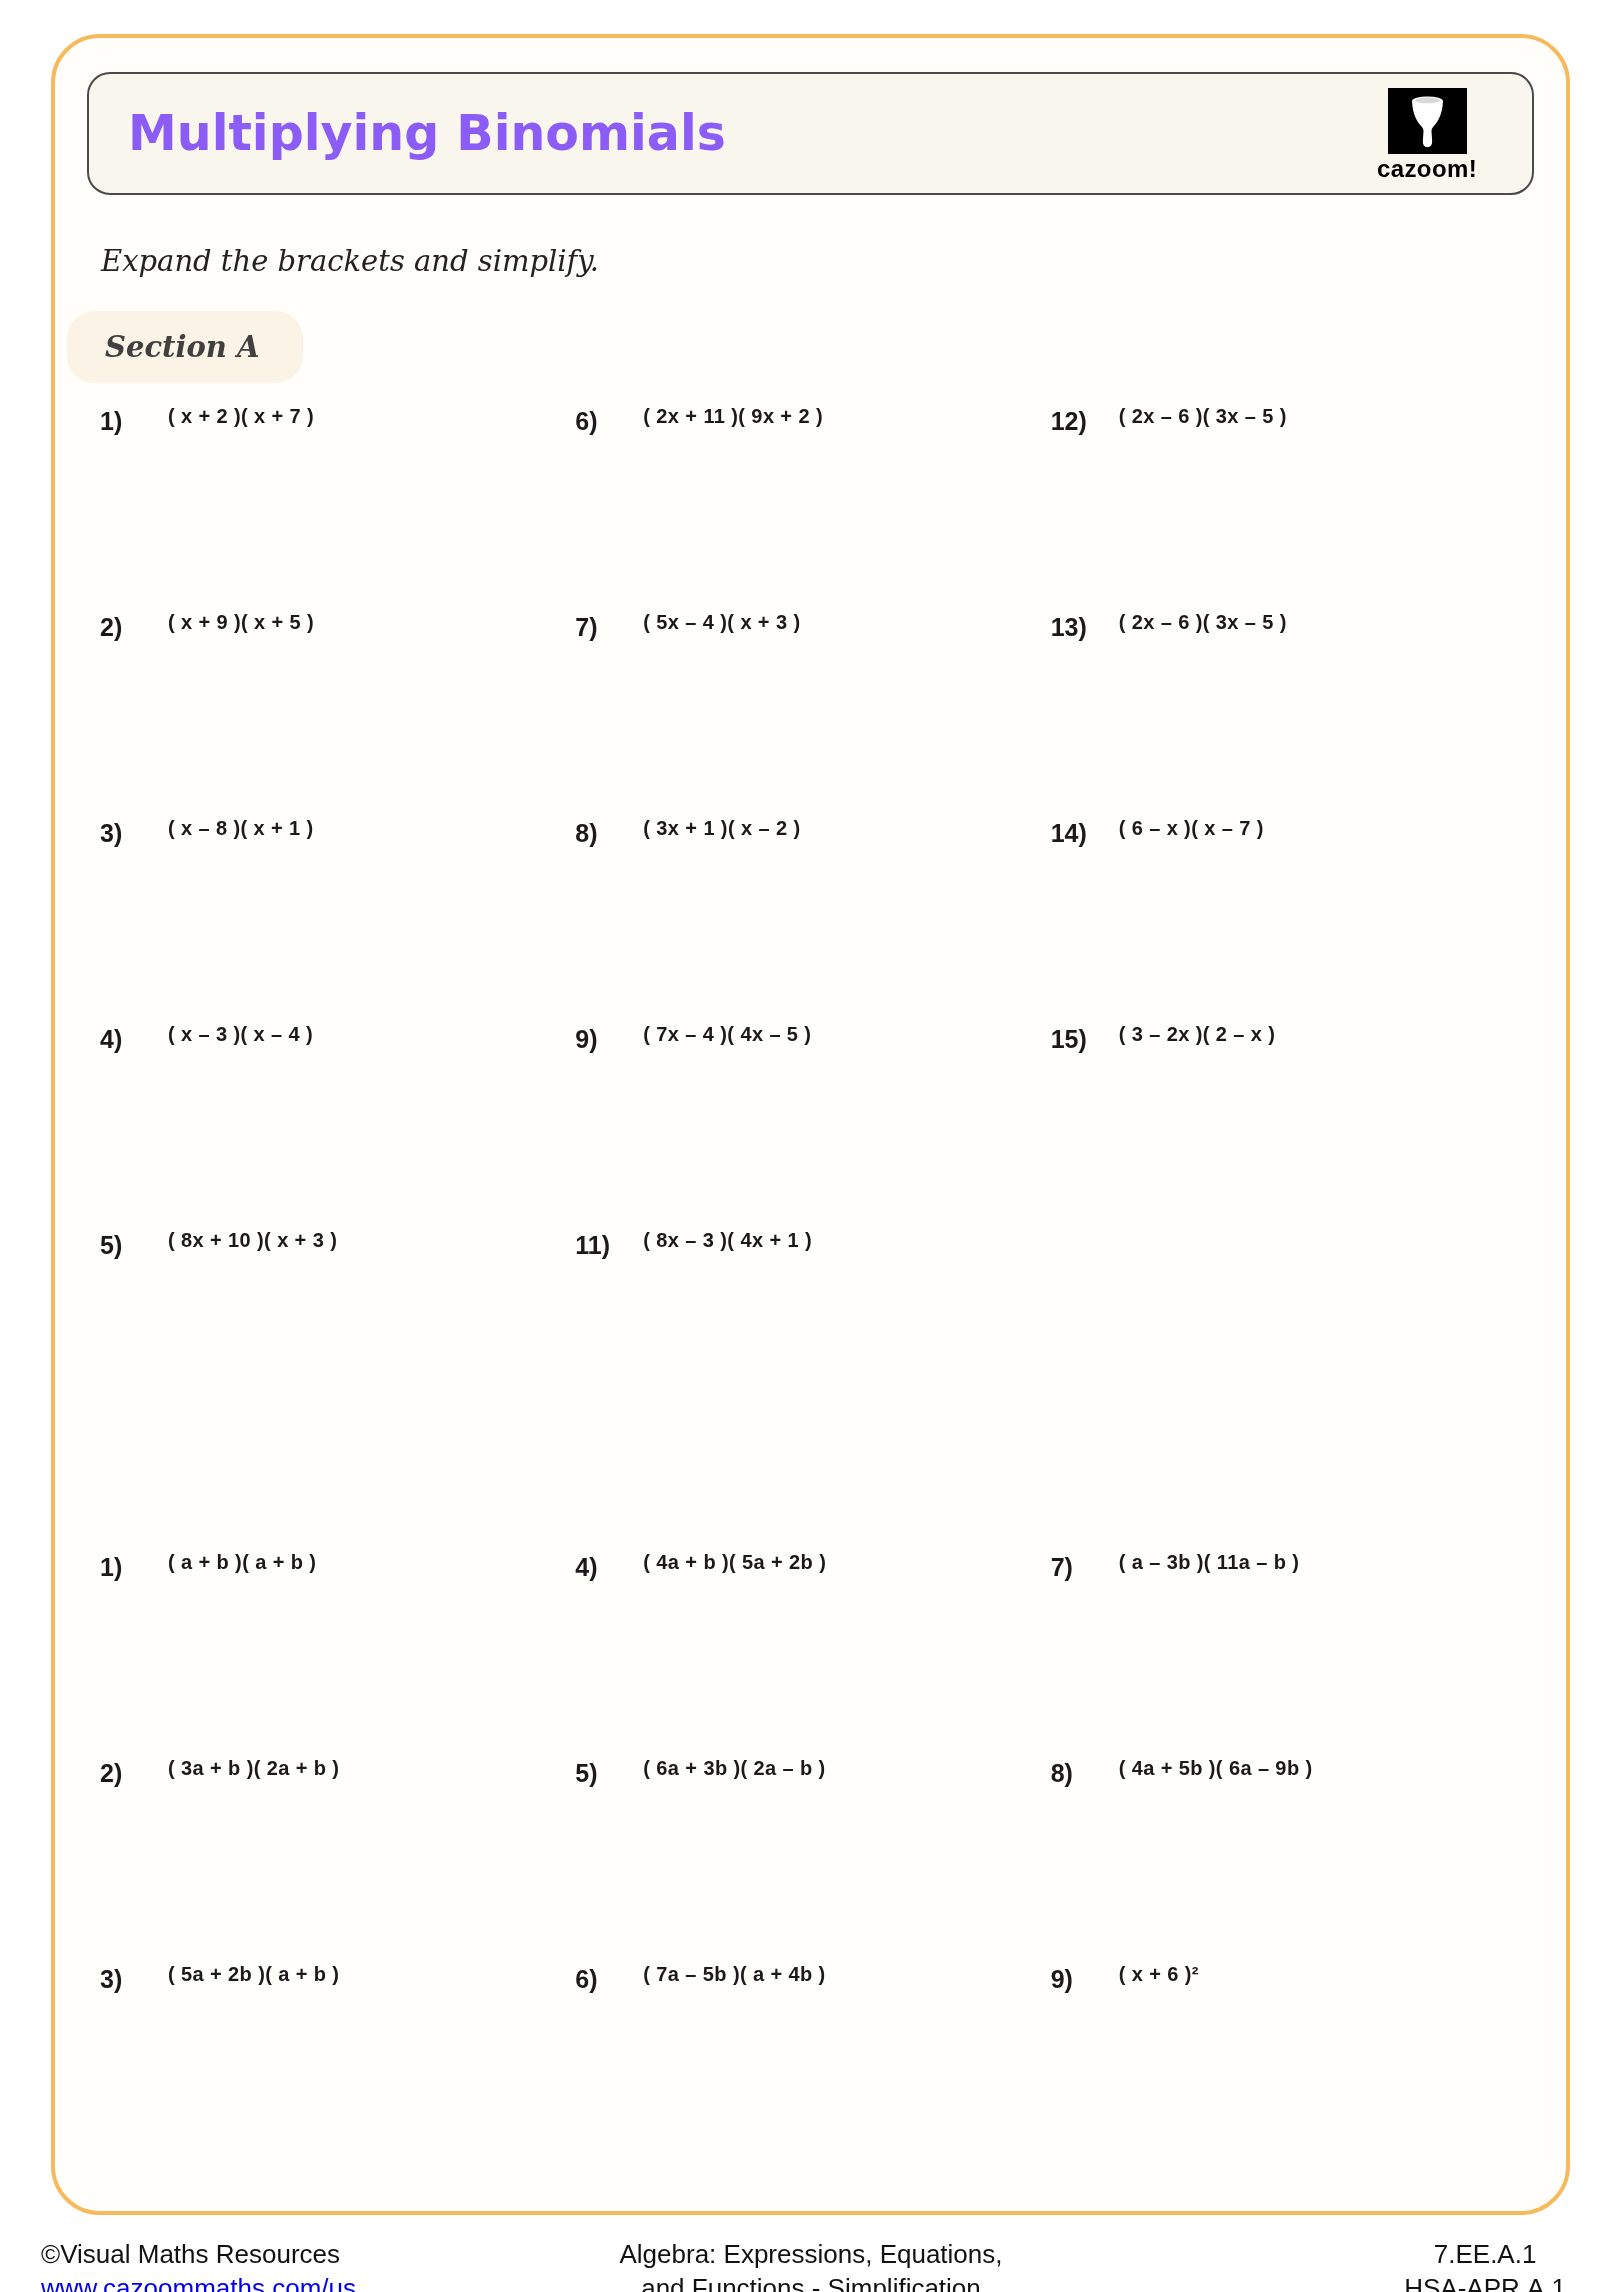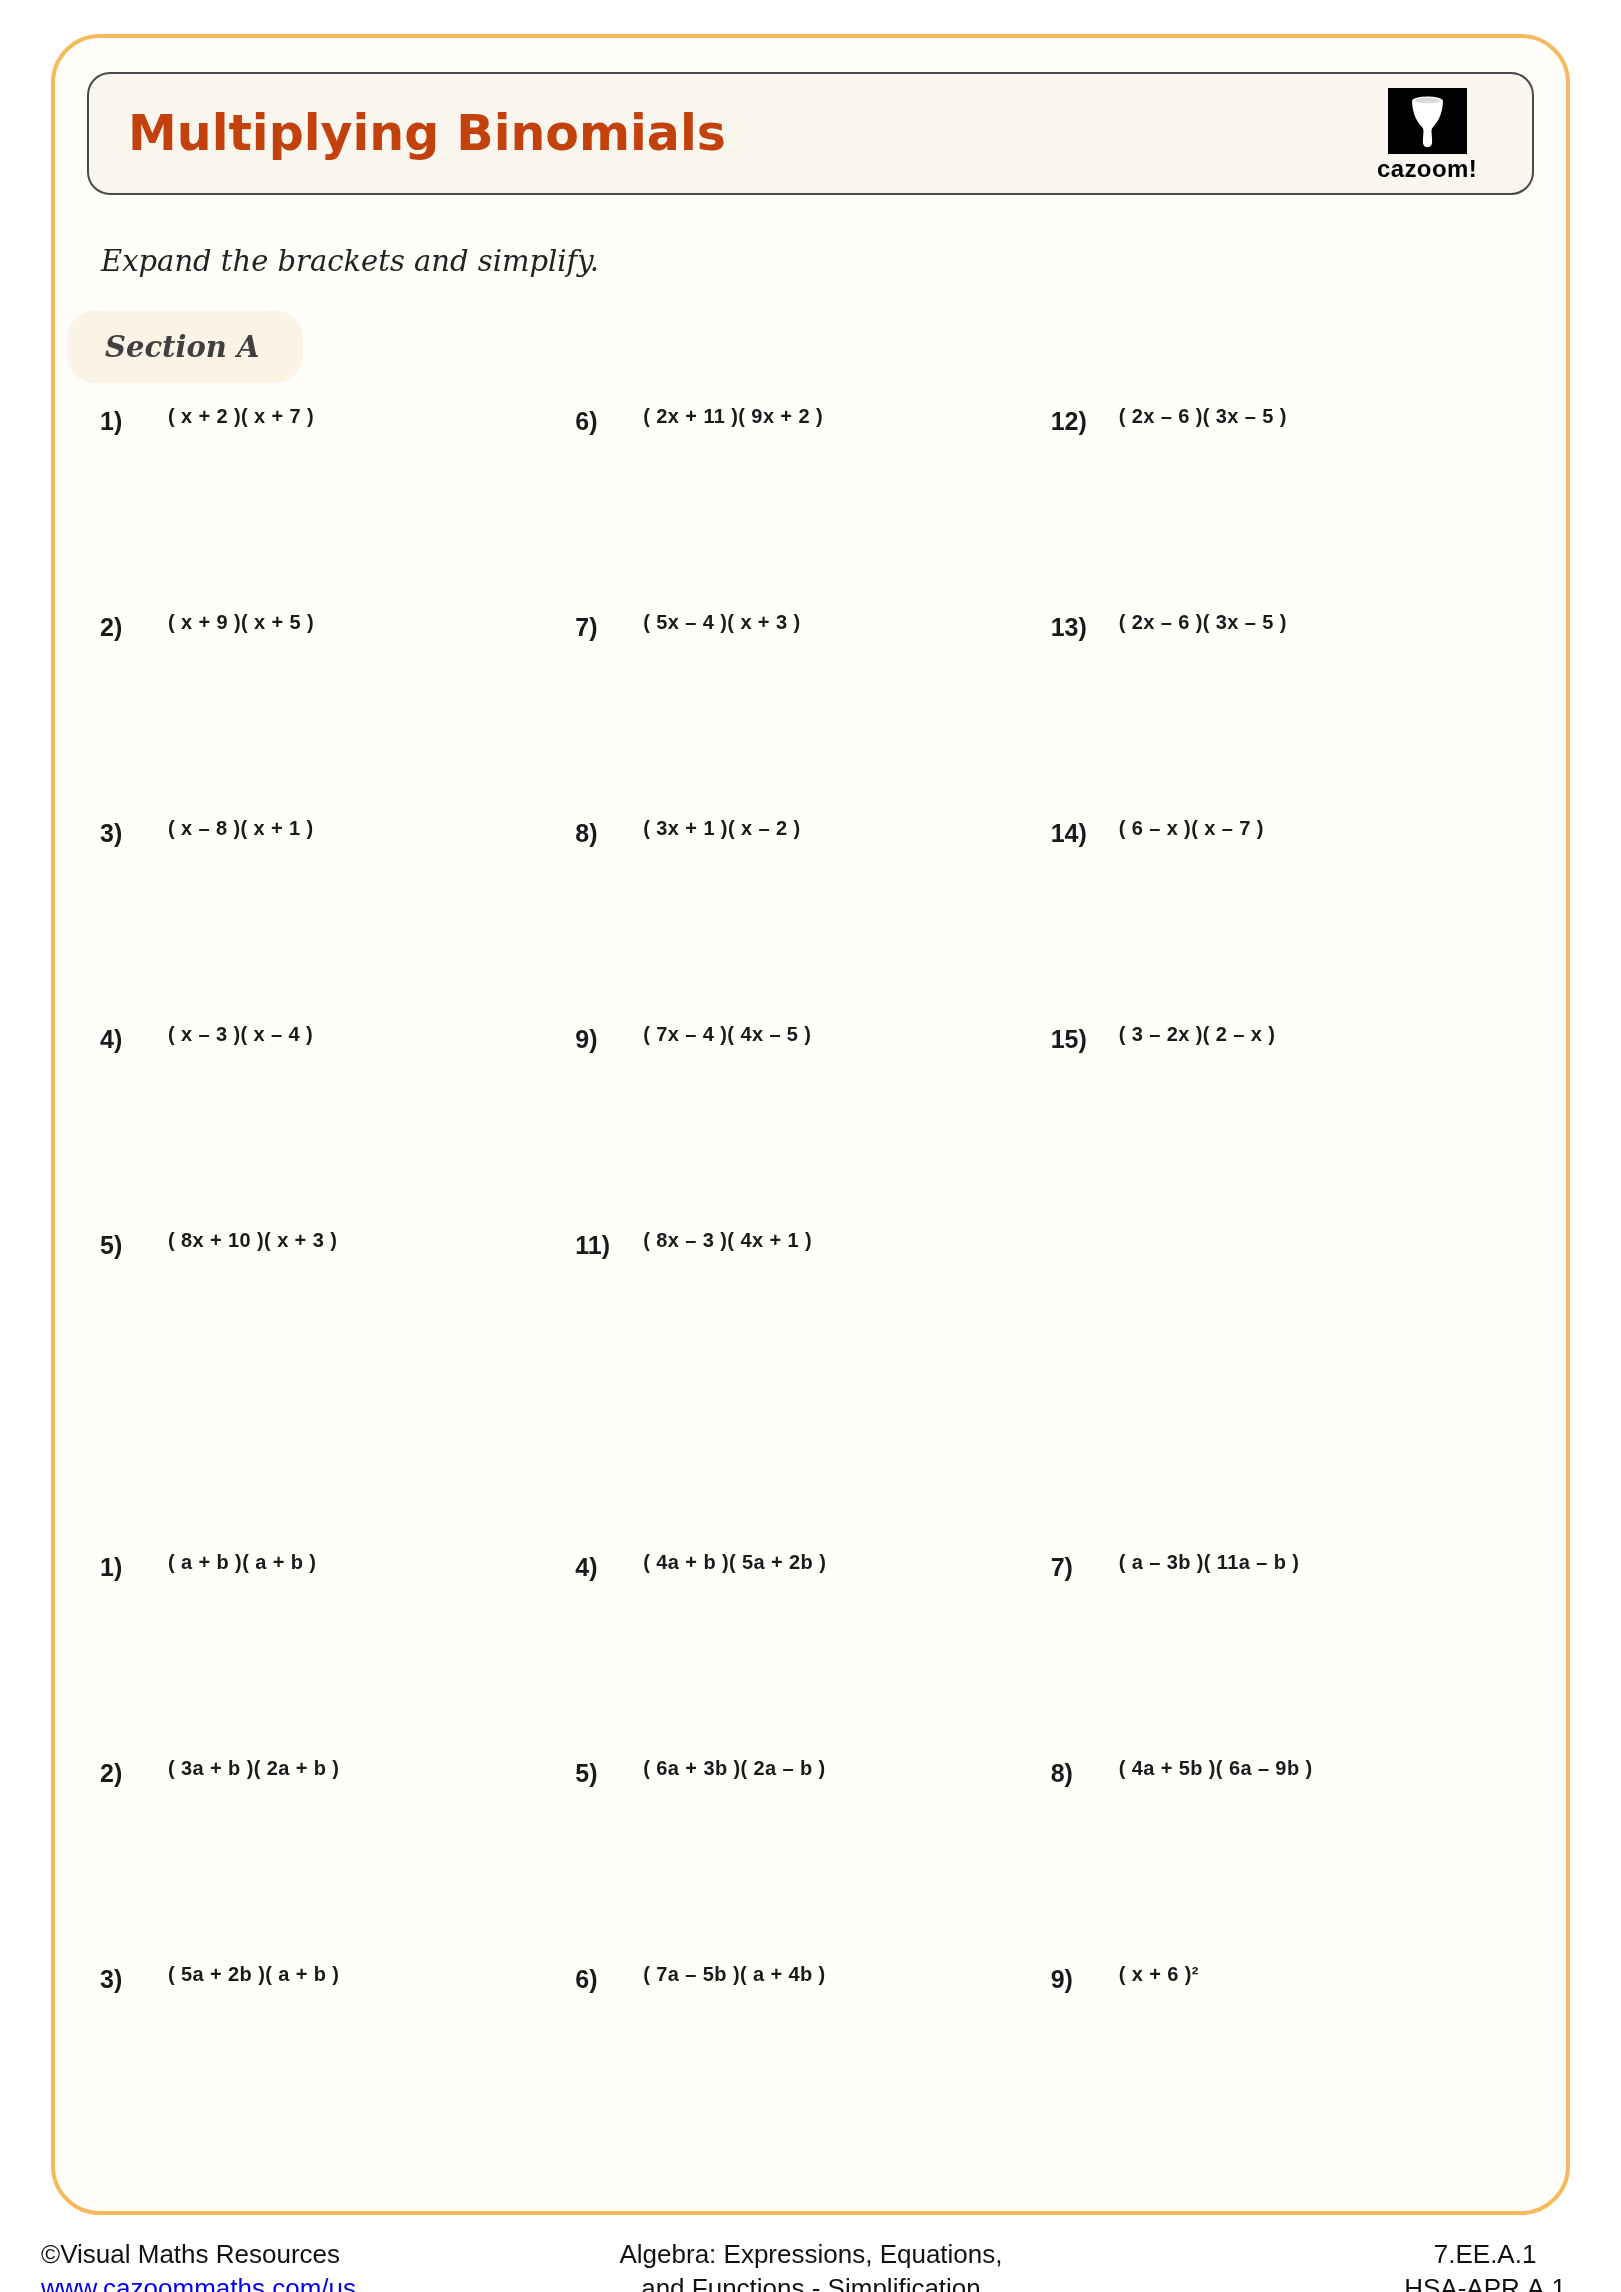--- a/index.html
+++ b/index.html
@@ -16,7 +16,7 @@
                background:#F9F6EE; border:2.7px solid #4A4A4A; border-radius:23px;
                display:flex; align-items:center; }
   .title-text { font-family:"DejaVu Sans", sans-serif; font-weight:bold; font-size:49px;
-                color:#c2410c; padding-left:39px; letter-spacing:0px; }
+                color:#8b5cf6; padding-left:39px; letter-spacing:0px; }
   .logo { position:absolute; right:47px; top:14.3px; width:116px; text-align:center; }
   .logo-square { width:79px; height:66px; background:#000; margin:0 auto;
                  display:flex; align-items:center; justify-content:center; }

